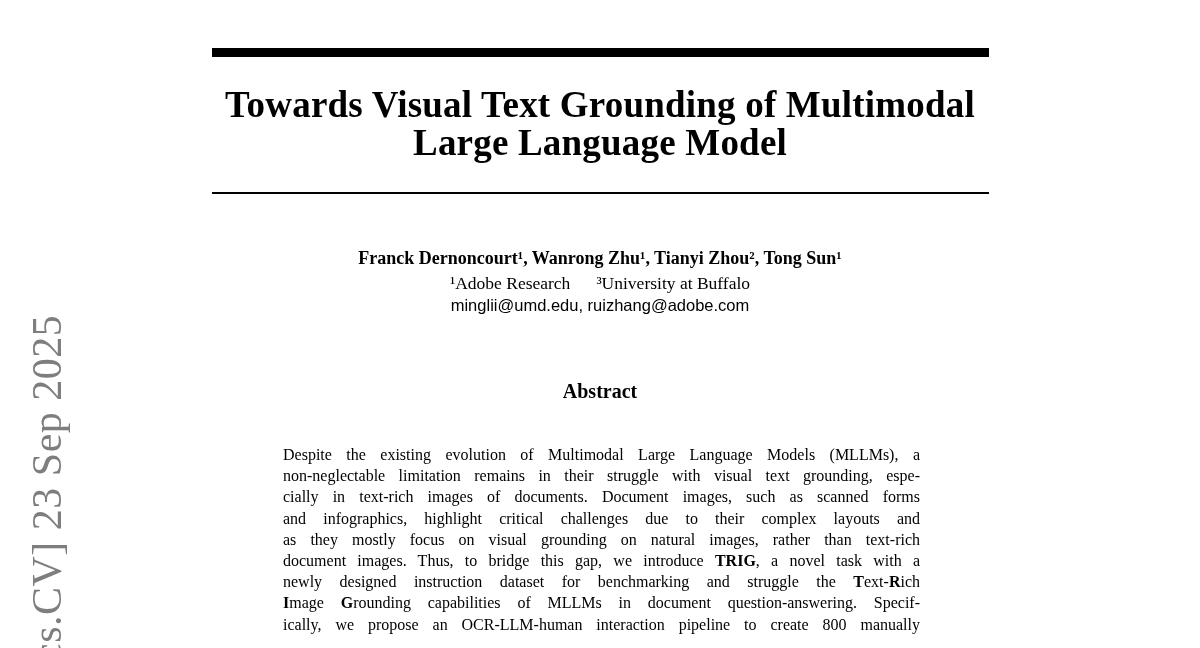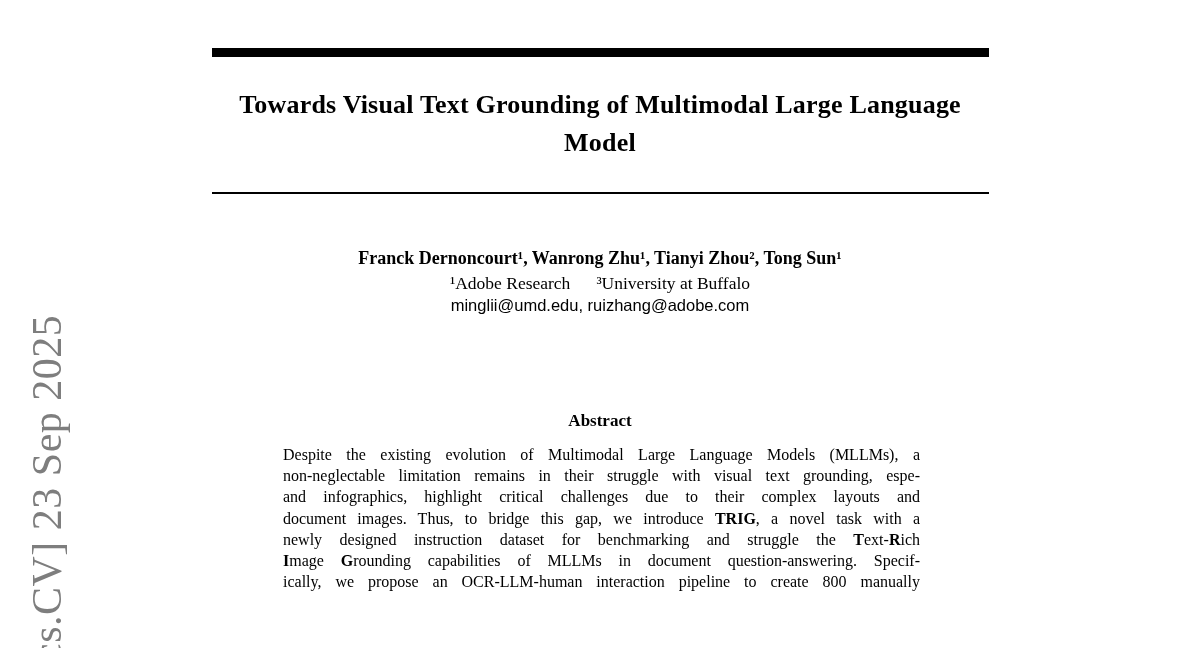--- a/index.html
+++ b/index.html
@@ -30,7 +30,7 @@
     width: 800px;
     text-align: center;
     font-weight: bold;
-    font-size: 26px;
+    font-size: 37px;
     line-height: 38px;
     letter-spacing: 0.2px;
   }

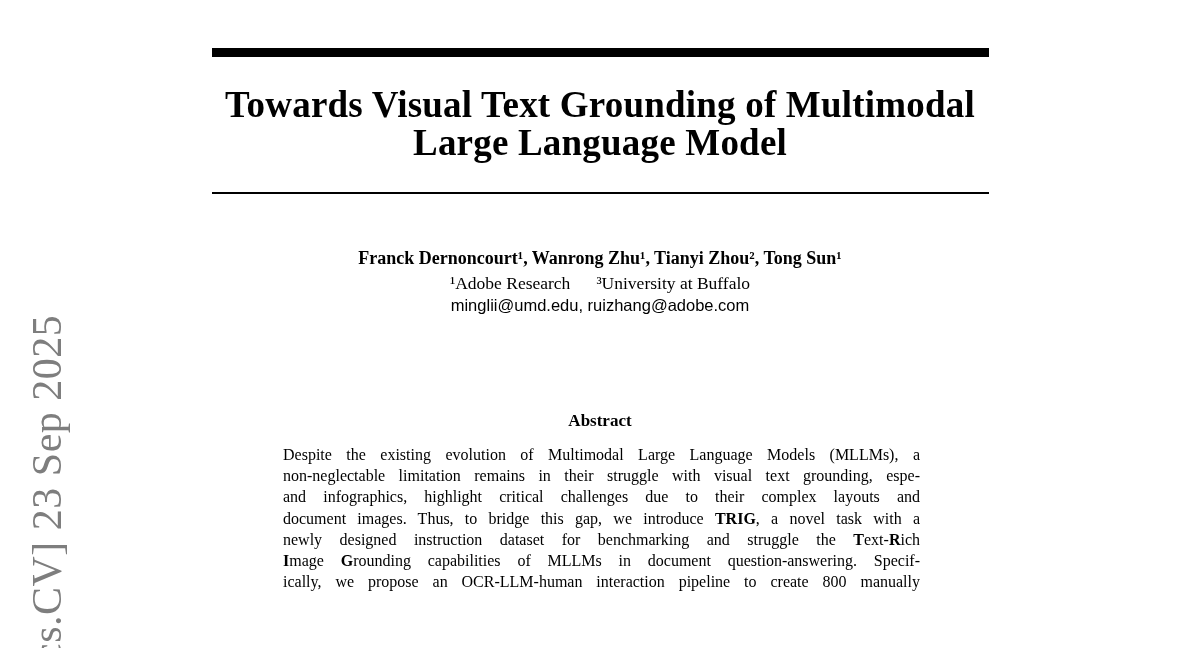--- a/index.html
+++ b/index.html
@@ -63,11 +63,11 @@
   }
   .abstract-heading {
     position: absolute;
-    left: 0; top: 409px;
+    left: 0; top: 379px;
     width: 1200px;
     text-align: center;
     font-weight: bold;
-    font-size: 17px;
+    font-size: 20px;
     line-height: 24px;
   }
   .abstract-body {

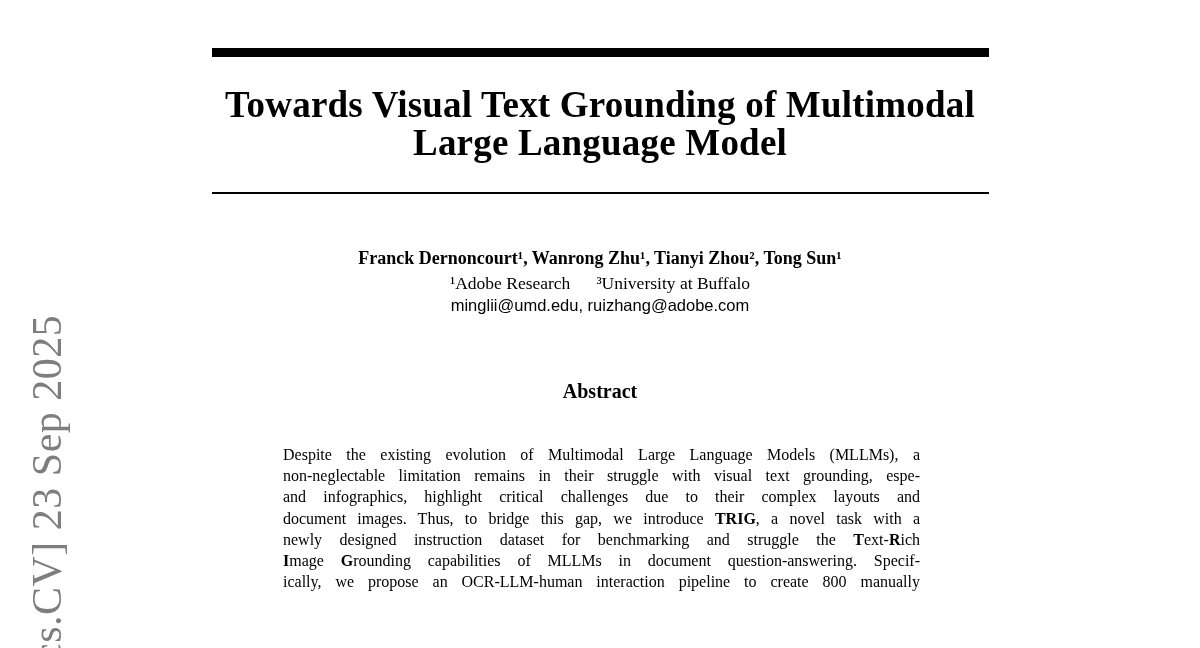--- a/index.html
+++ b/index.html
@@ -120,6 +120,7 @@
   <div class="abstract-body">
       <div class="abs-line"><span>Despite the existing evolution of Multimodal Large Language Models (MLLMs), a</span></div>
       <div class="abs-line"><span>non-neglectable limitation remains in their struggle with visual text grounding, espe-</span></div>
+      <div class="abs-line"><span>cially in text-rich images of documents. Document images, such as scanned forms</span></div>
       <div class="abs-line"><span>and infographics, highlight critical challenges due to their complex layouts and</span></div>
       <div class="abs-line"><span>document images. Thus, to bridge this gap, we introduce </span><span class="b">TRIG</span><span>, a novel task with a</span></div>
       <div class="abs-line"><span>newly designed instruction dataset for benchmarking and struggle the </span><span class="b">T</span><span>ext-</span><span class="b">R</span><span>ich</span></div>

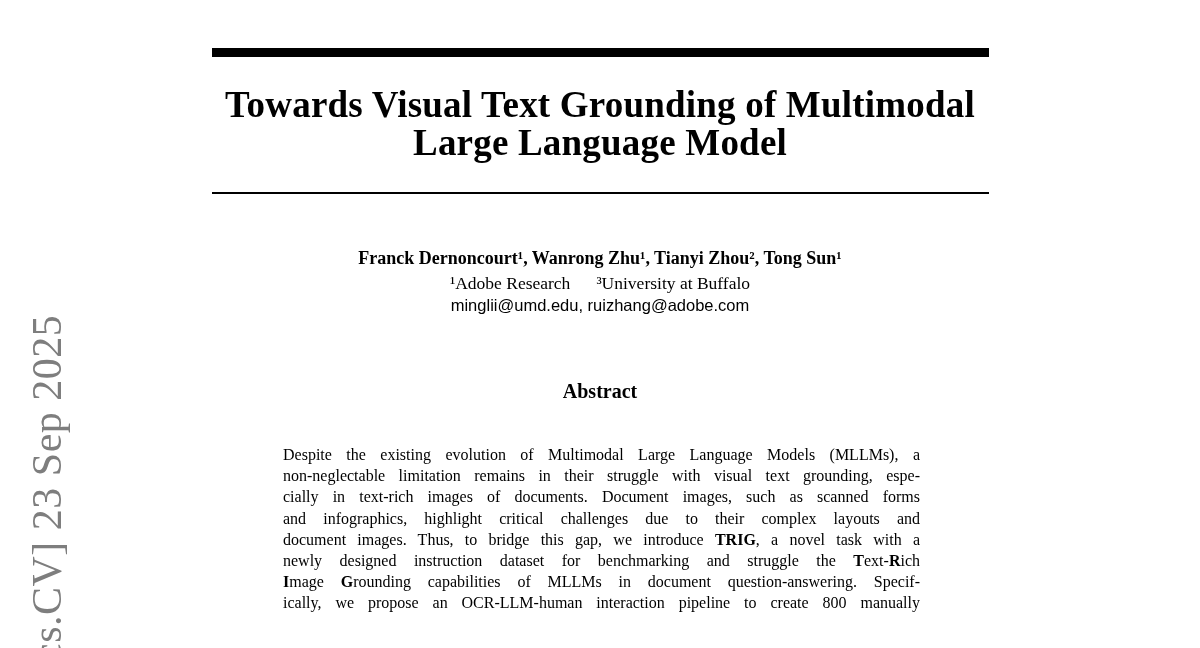--- a/index.html
+++ b/index.html
@@ -122,6 +122,7 @@
       <div class="abs-line"><span>non-neglectable limitation remains in their struggle with visual text grounding, espe-</span></div>
       <div class="abs-line"><span>cially in text-rich images of documents. Document images, such as scanned forms</span></div>
       <div class="abs-line"><span>and infographics, highlight critical challenges due to their complex layouts and</span></div>
+      <div class="abs-line"><span>as they mostly focus on visual grounding on natural images, rather than text-rich</span></div>
       <div class="abs-line"><span>document images. Thus, to bridge this gap, we introduce </span><span class="b">TRIG</span><span>, a novel task with a</span></div>
       <div class="abs-line"><span>newly designed instruction dataset for benchmarking and struggle the </span><span class="b">T</span><span>ext-</span><span class="b">R</span><span>ich</span></div>
       <div class="abs-line"><span class="b">I</span><span>mage </span><span class="b">G</span><span>rounding capabilities of MLLMs in document question-answering. Specif-</span></div>

